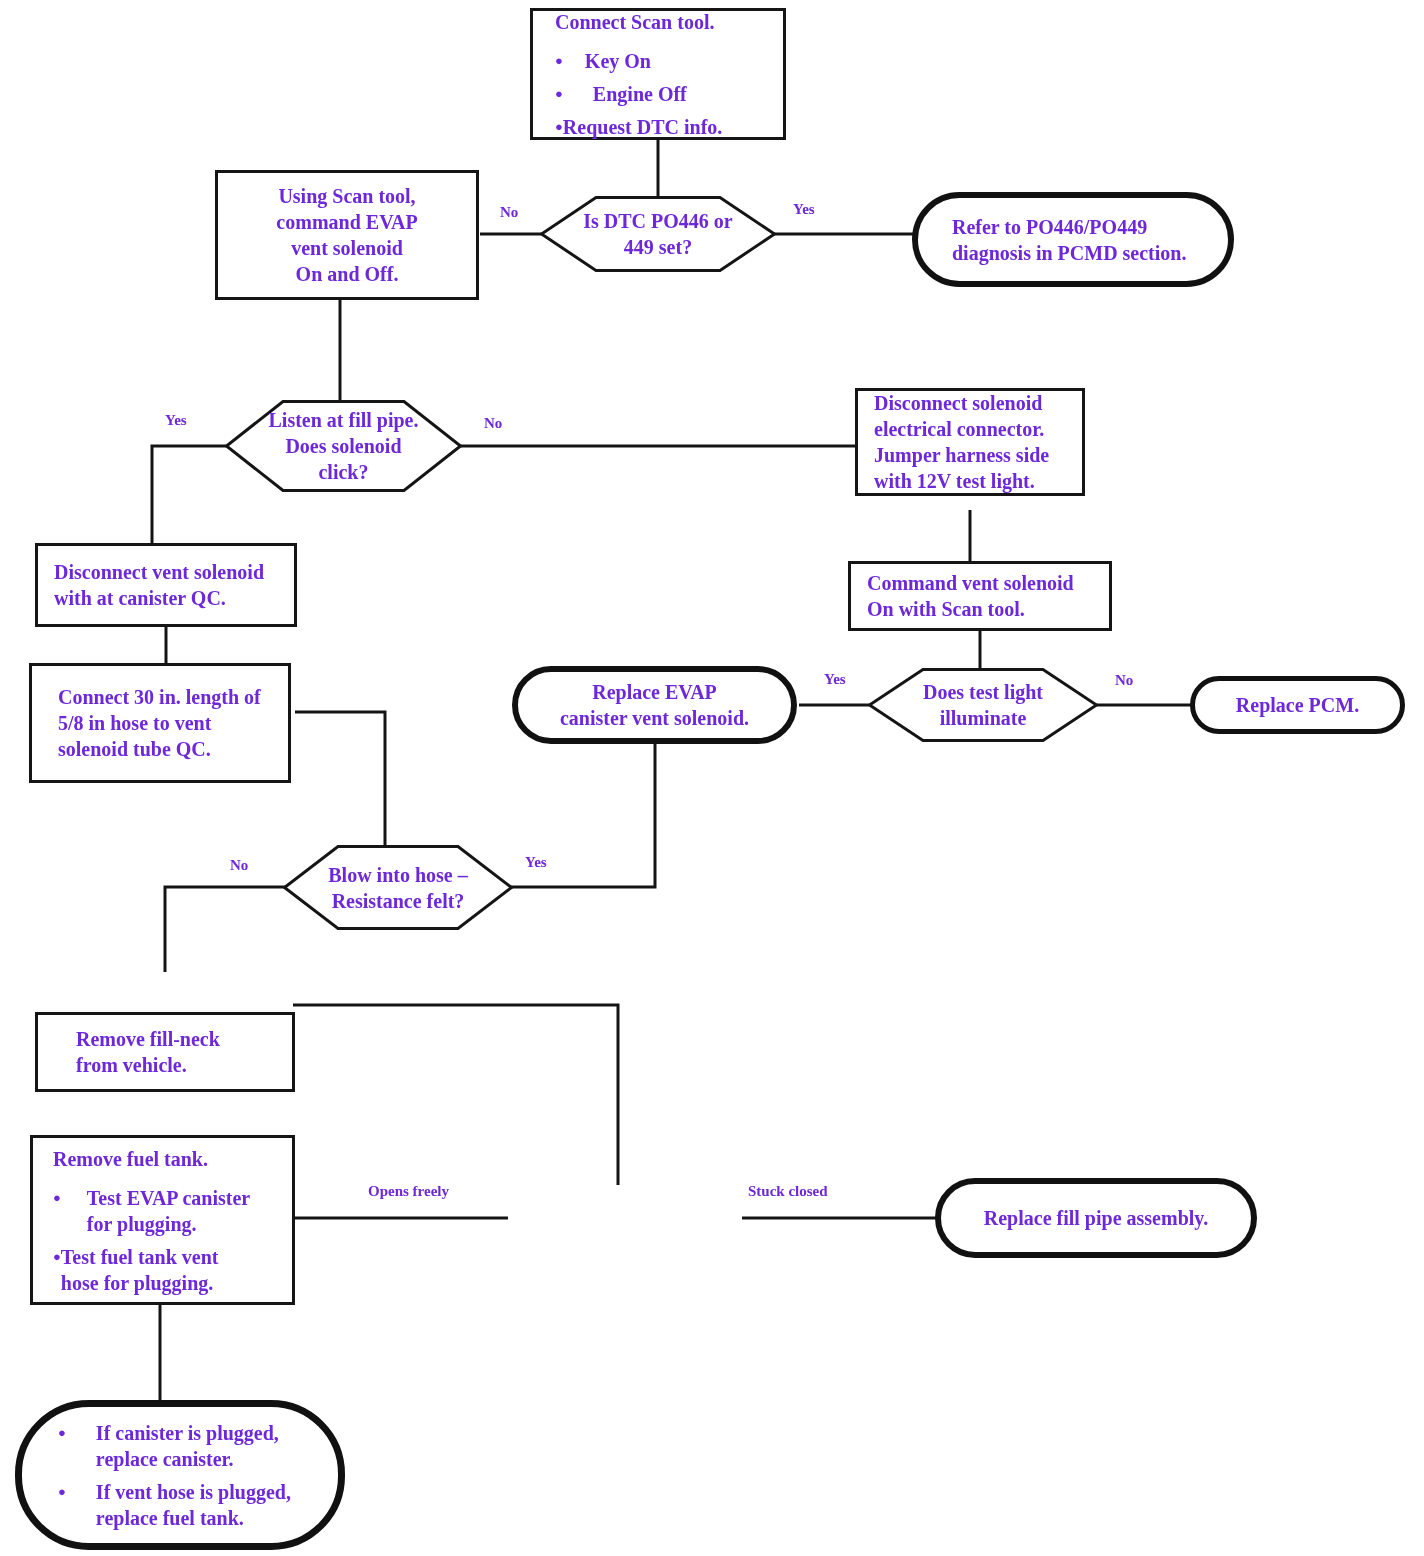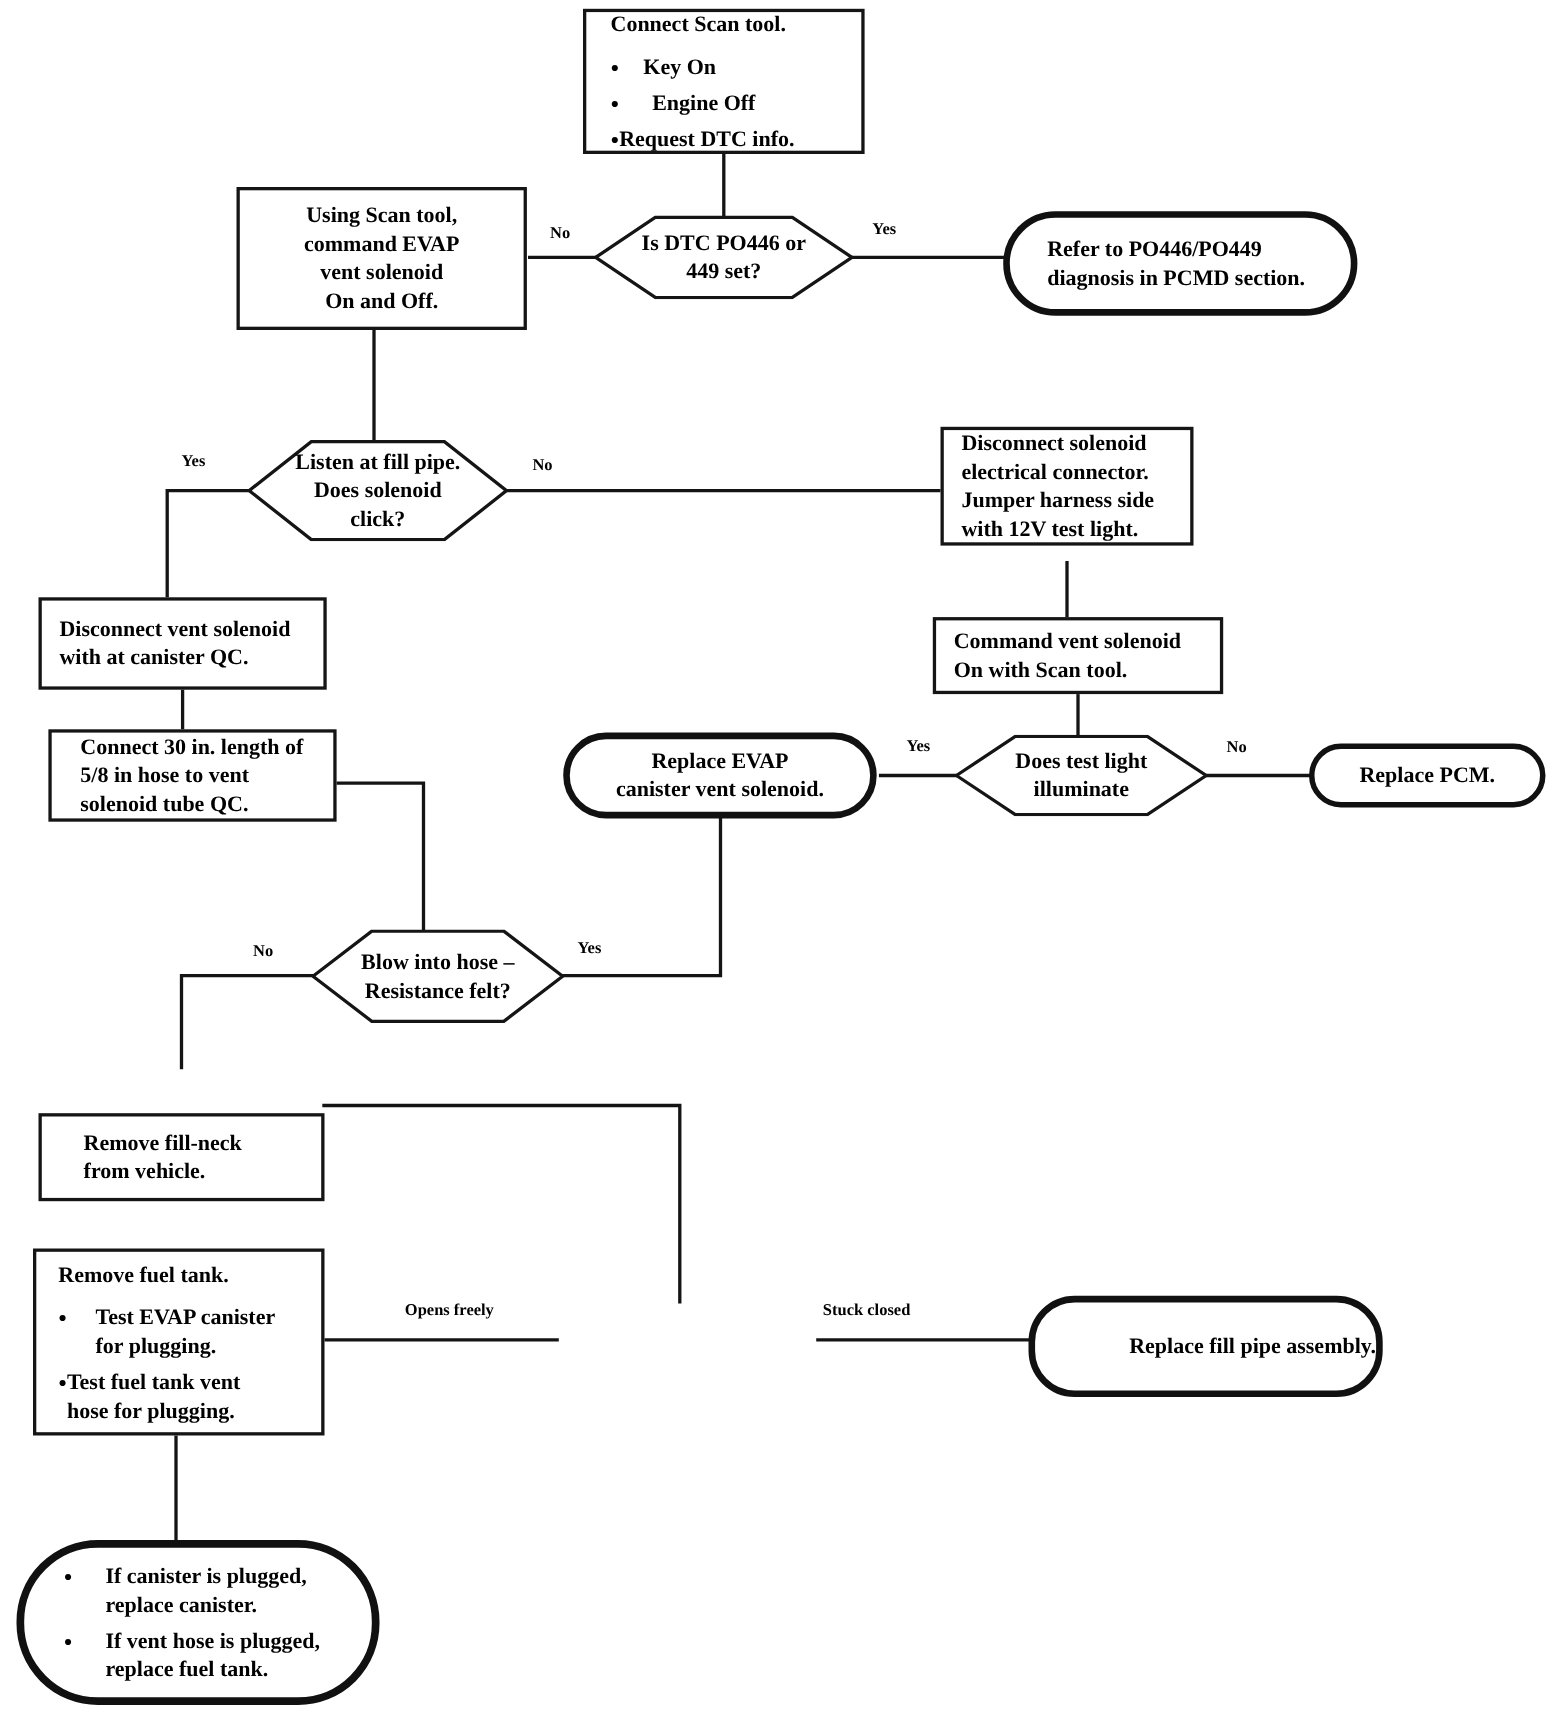--- a/index.html
+++ b/index.html
@@ -5,7 +5,7 @@
   html,body{margin:0;padding:0;background:#fff;}
   #canvas{
     position:relative;width:1424px;height:1556px;background:#ffffff;
-    font-family:"Liberation Serif","DejaVu Serif",serif;color:#000000;
+    font-family:"Liberation Serif","DejaVu Serif",serif;color:#6d28d9;
   }
   #edges{position:absolute;left:0;top:0;width:1424px;height:1556px;}
   .node{position:absolute;box-sizing:border-box;}

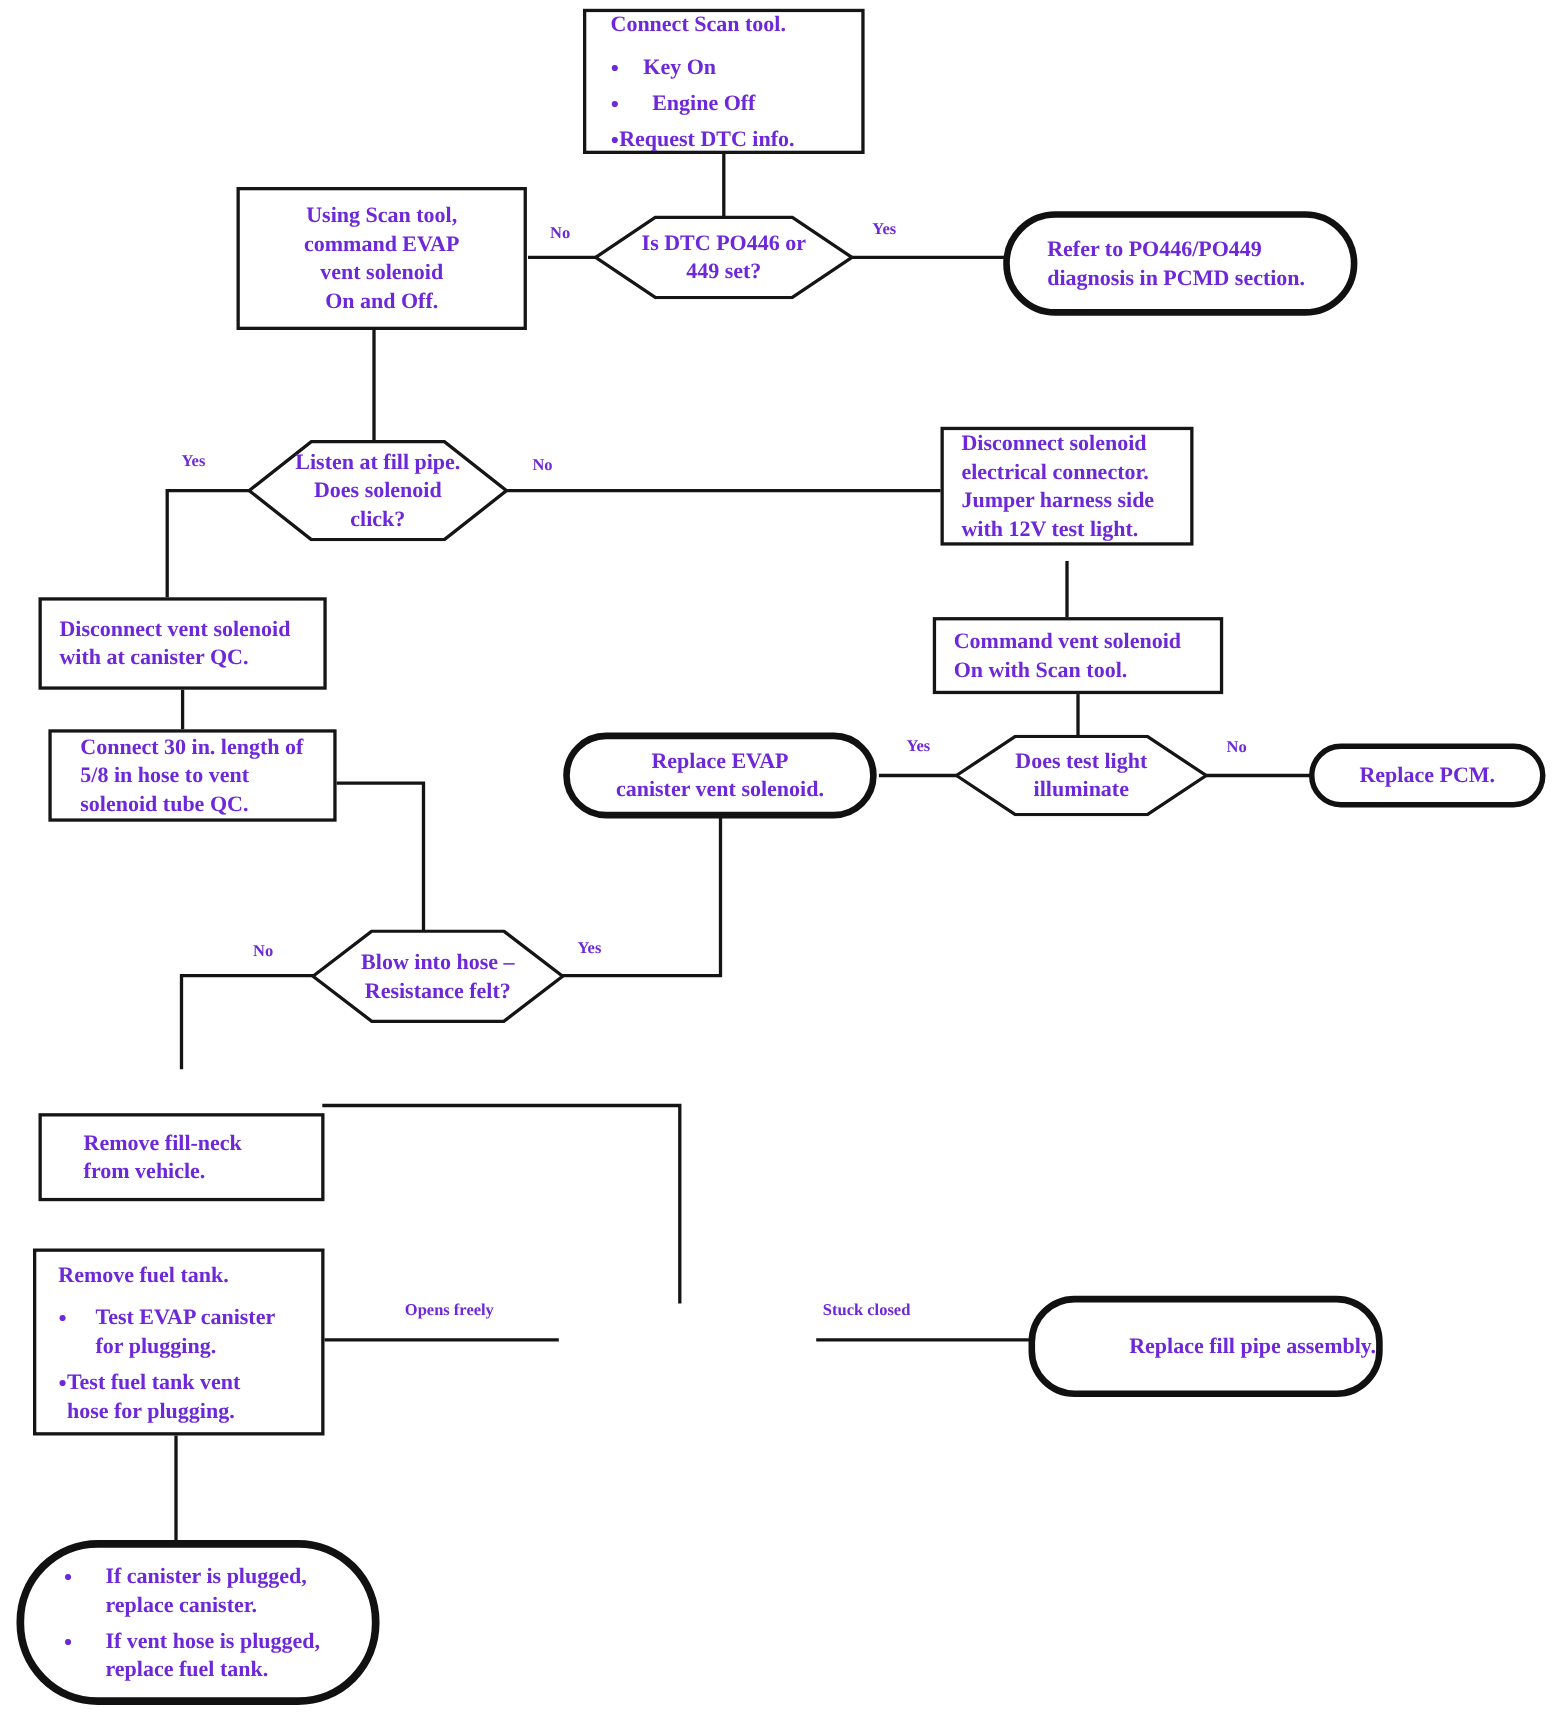--- a/index.html
+++ b/index.html
@@ -113,7 +113,7 @@
 On with Scan tool.</div>
   </div>
 
-  <div class="node proc" style="left:44px;top:663px;width:262px;height:84px;padding:6px 2px 6px 26px;">
+  <div class="node proc" style="left:29px;top:663px;width:262px;height:120px;padding:6px 2px 6px 26px;">
     <div class="txt left">Connect 30 in. length of
 5/8 in hose to vent
 solenoid tube QC.</div>

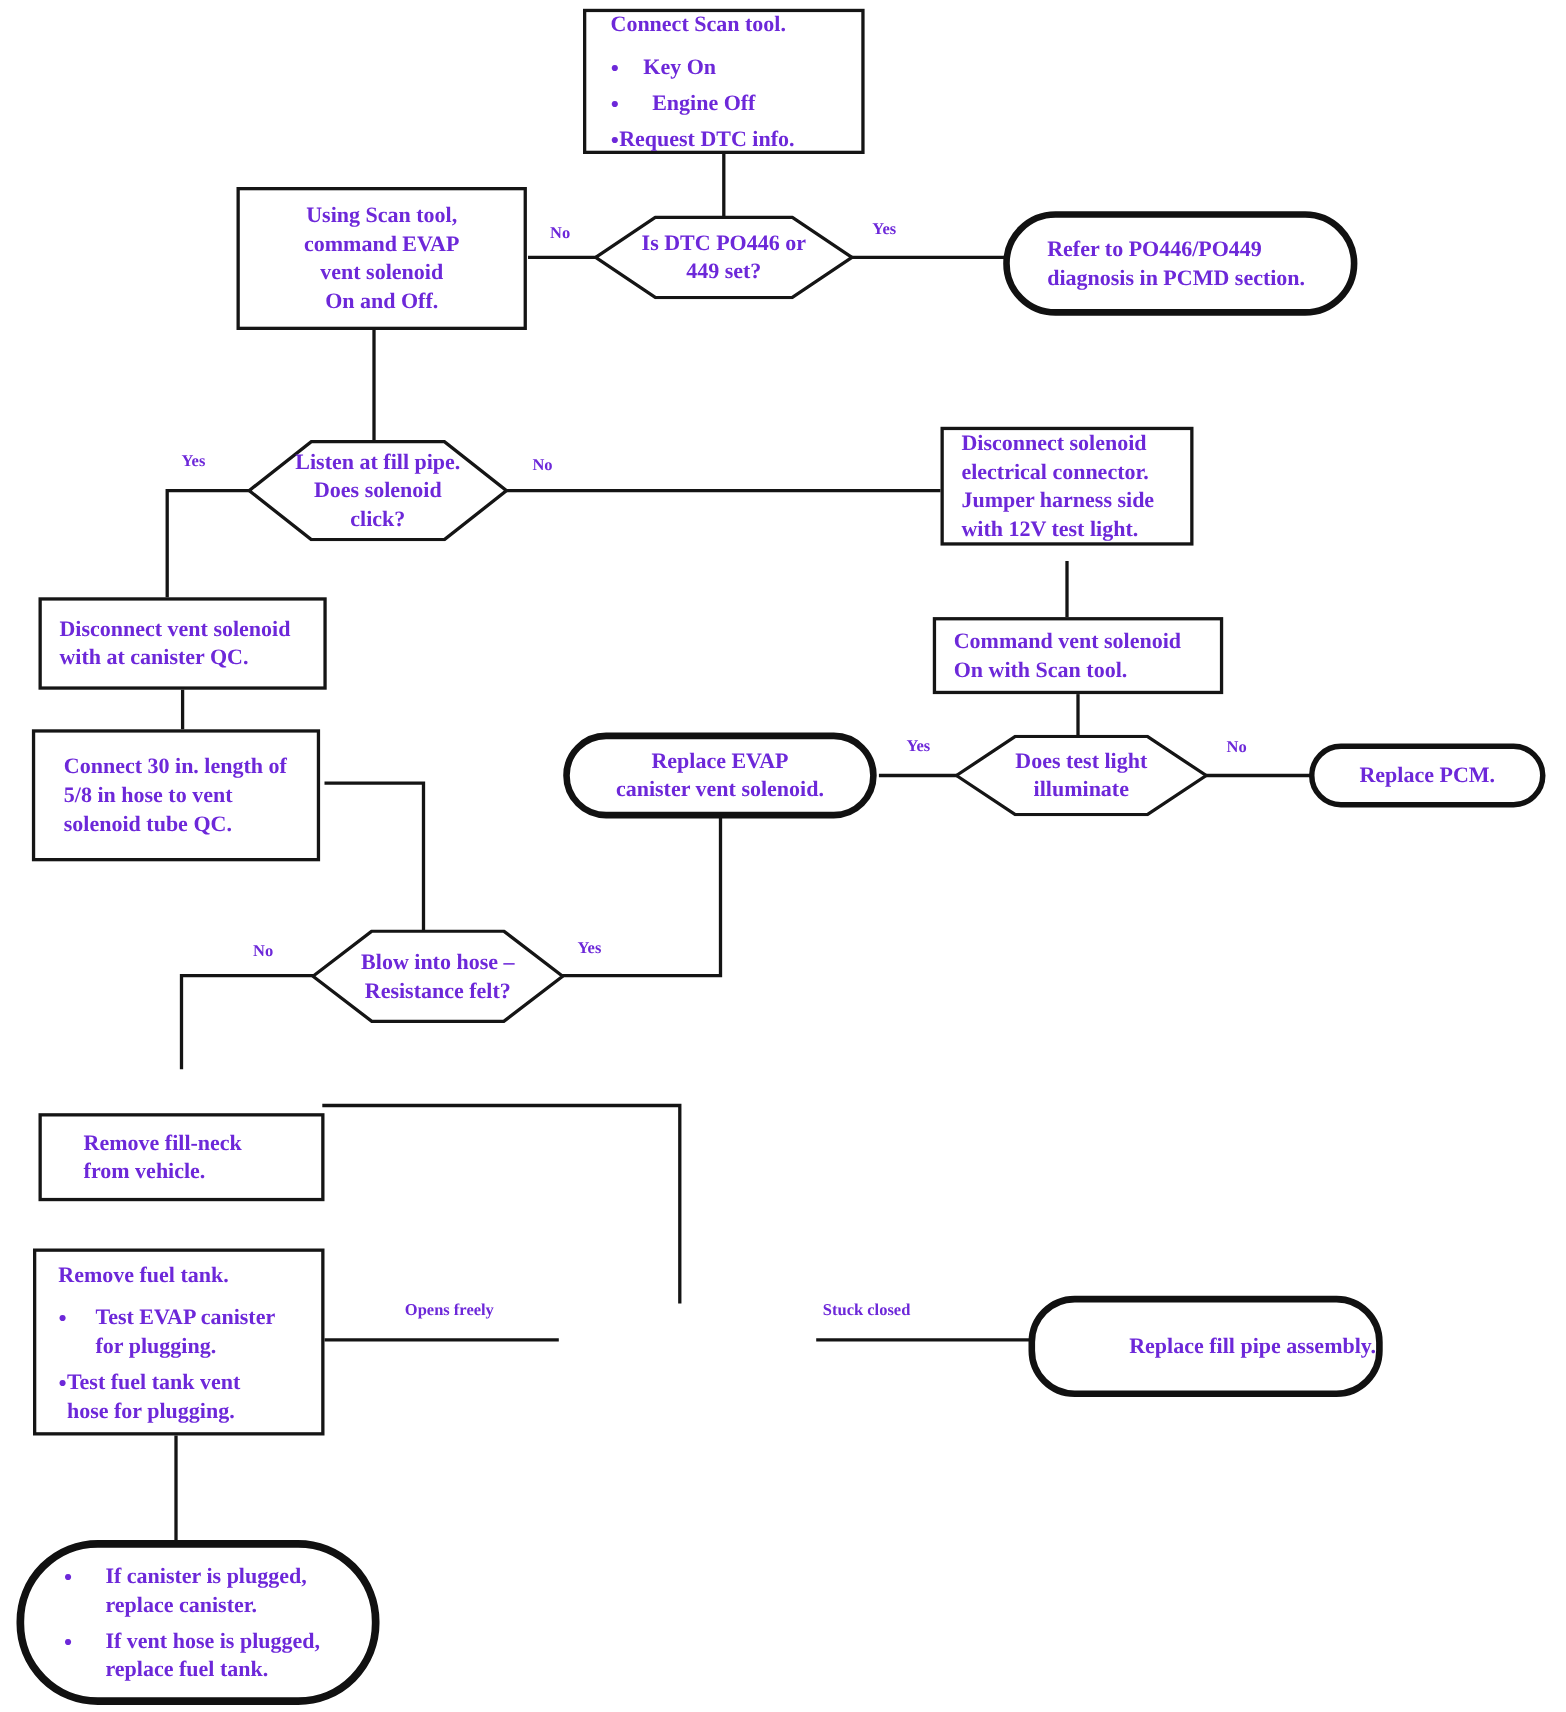--- a/index.html
+++ b/index.html
@@ -166,7 +166,7 @@
   </div>
 
 
-  <div class="node term" style="left:935px;top:1178px;width:322px;height:92px;border-radius:42px;align-items:flex-end;">
+  <div class="node term" style="left:935px;top:1178px;width:322px;height:80px;border-radius:42px;">
     <div class="txt center">Replace fill pipe assembly.</div>
   </div>
 

